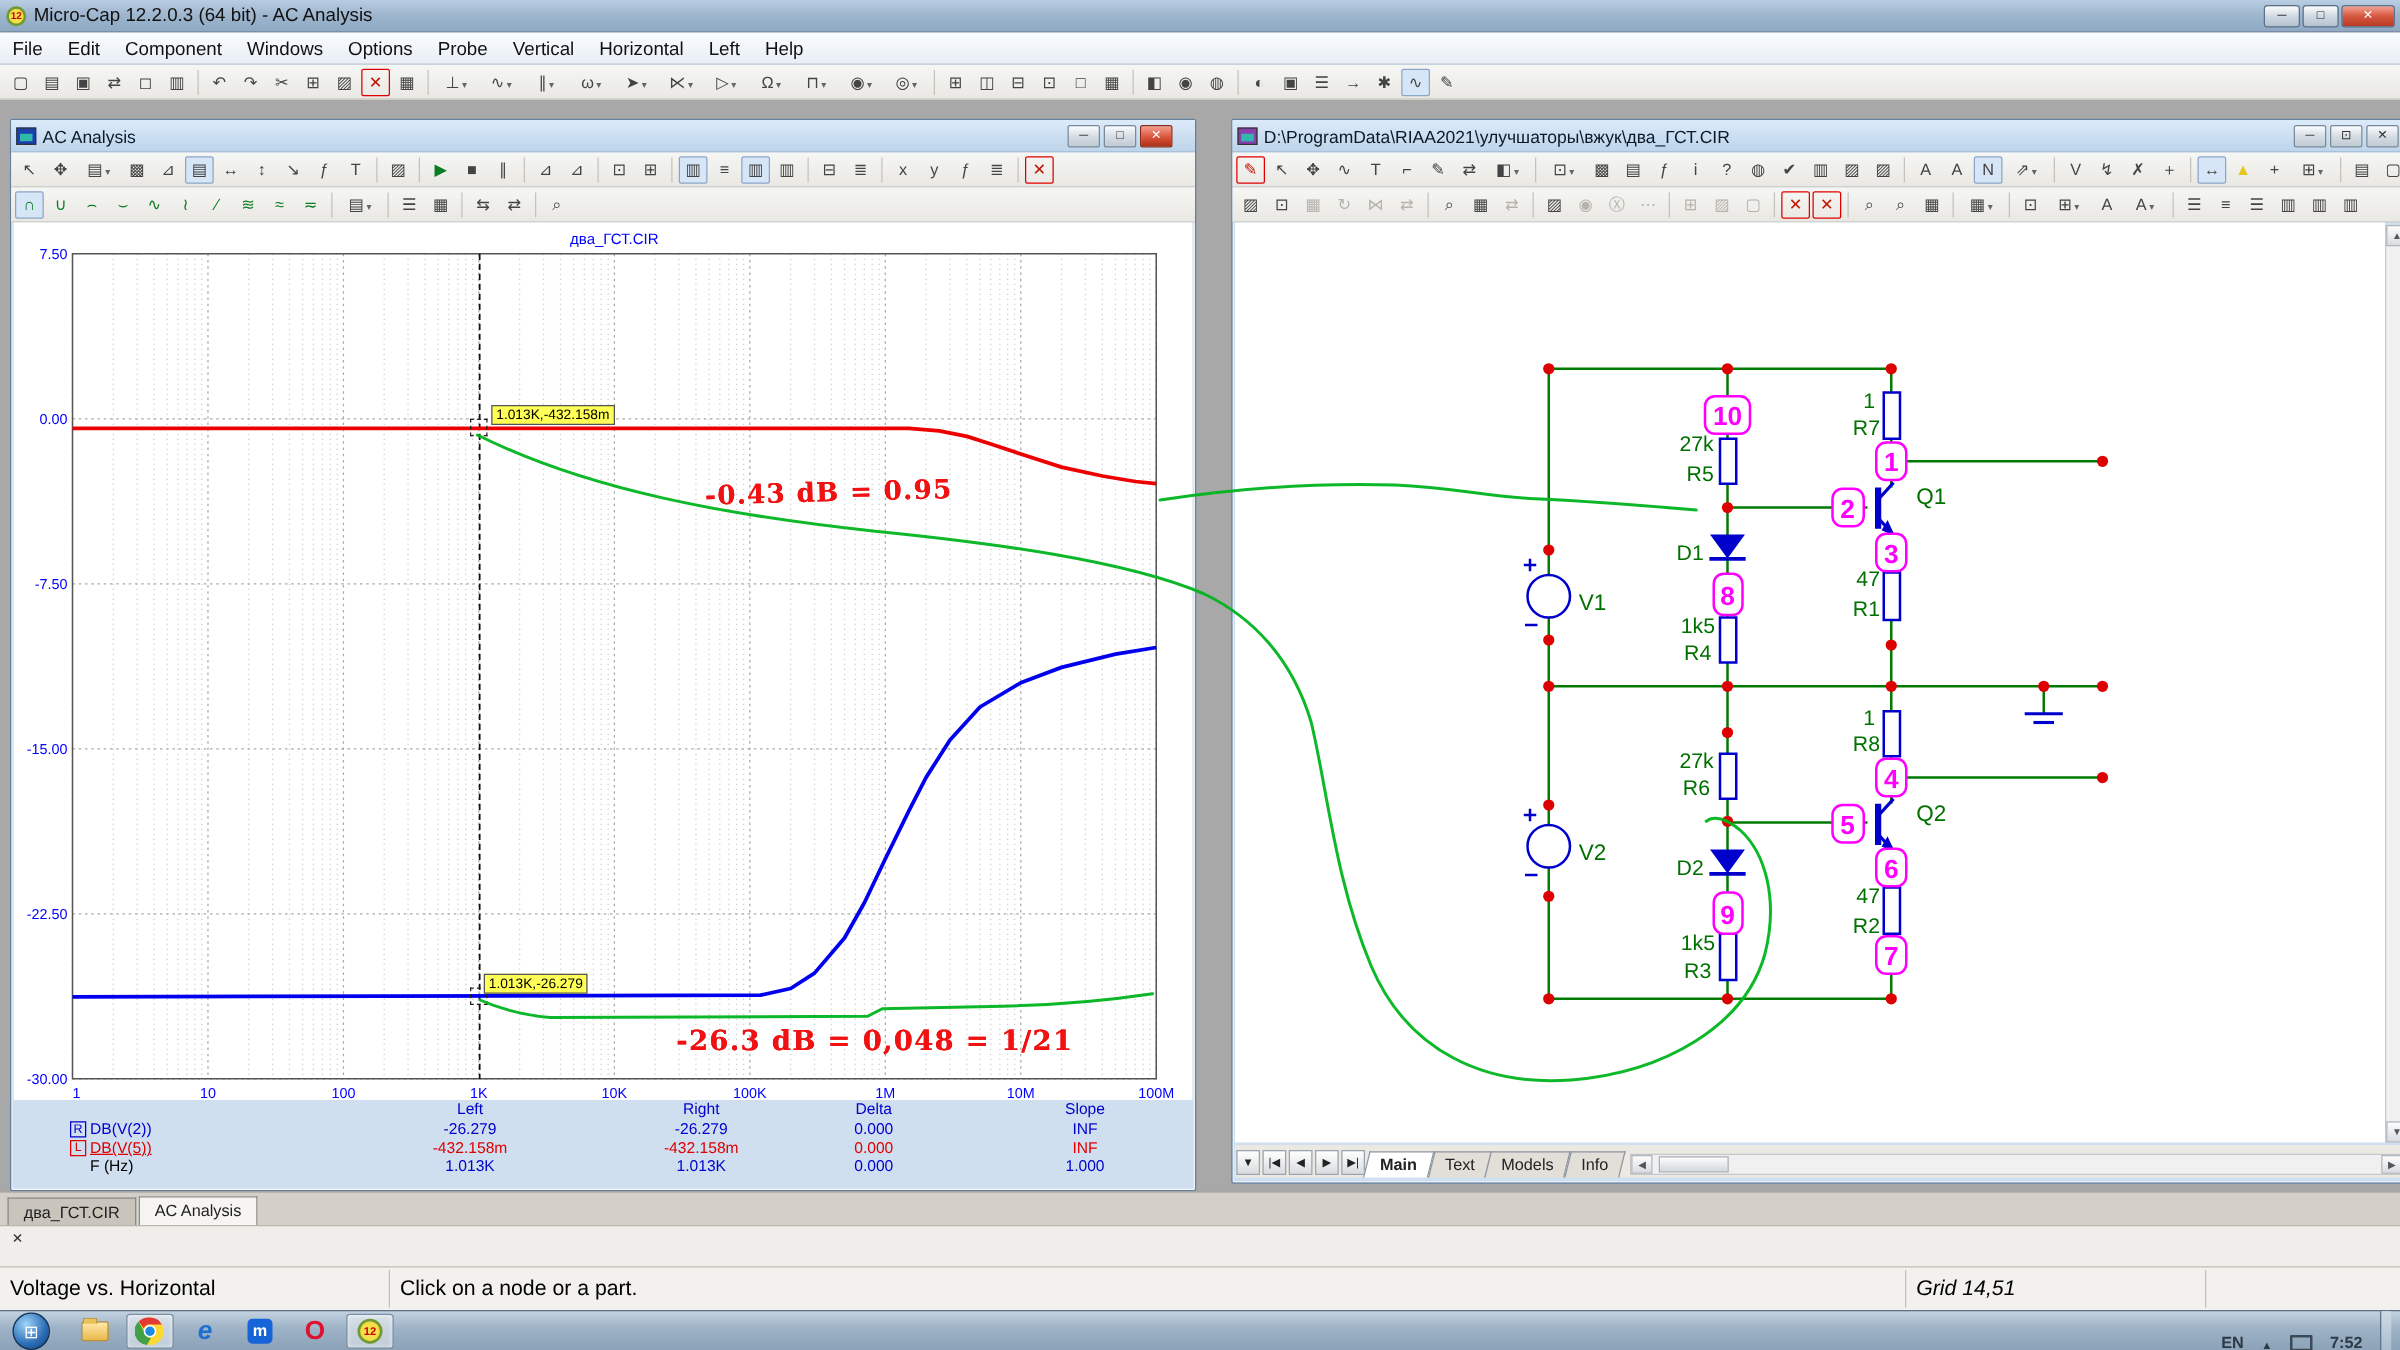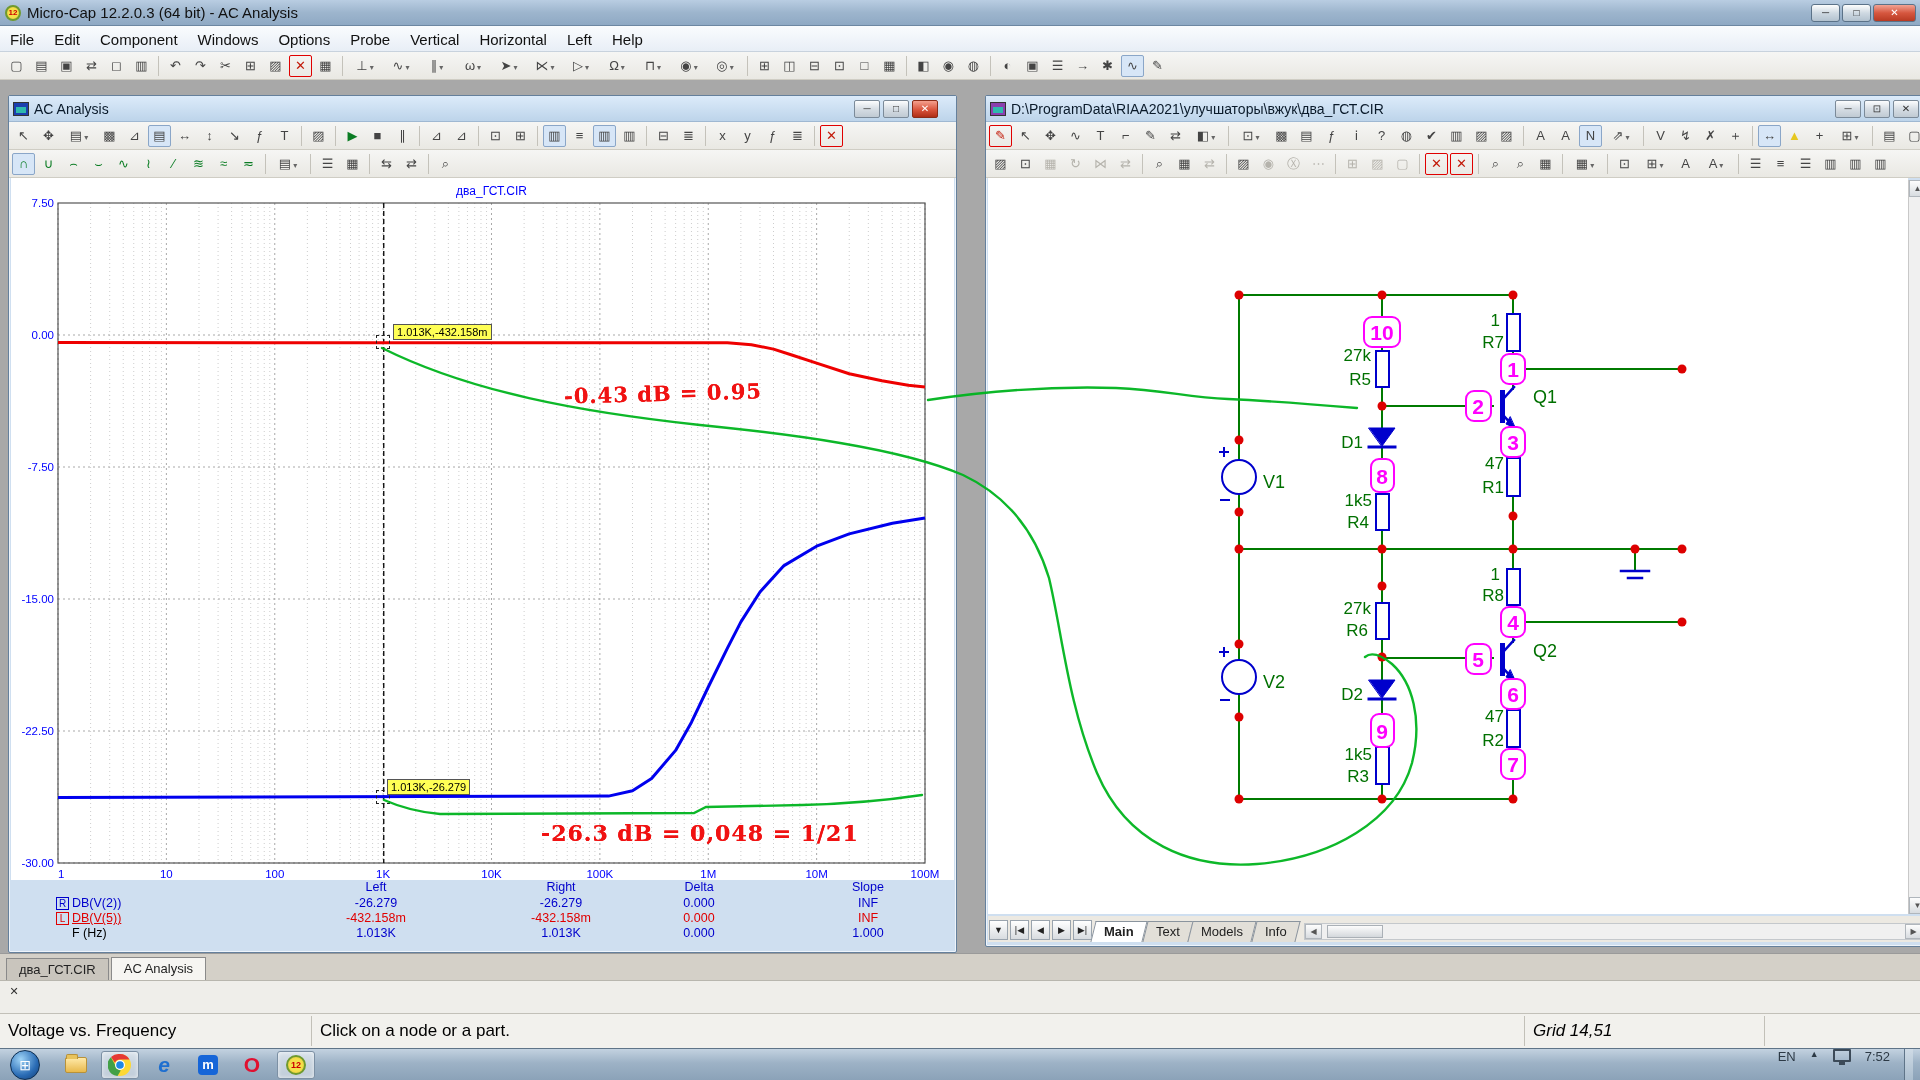--- a/index.html
+++ b/index.html
@@ -692,7 +692,7 @@
 </div>
 
 <div id="statusbar">
-  <div class="stsec" style="left:0;width:312px;">Voltage vs. Frequency</div>
+  <div class="stsec" style="left:0;width:312px;">Voltage vs. Horizontal</div>
   <div class="stsec" style="left:312px;width:1213px;">Click on a node or a part.</div>
   <div class="stsec" style="left:1525px;width:240px;font-style:italic;">Grid 14,51</div>
 </div>

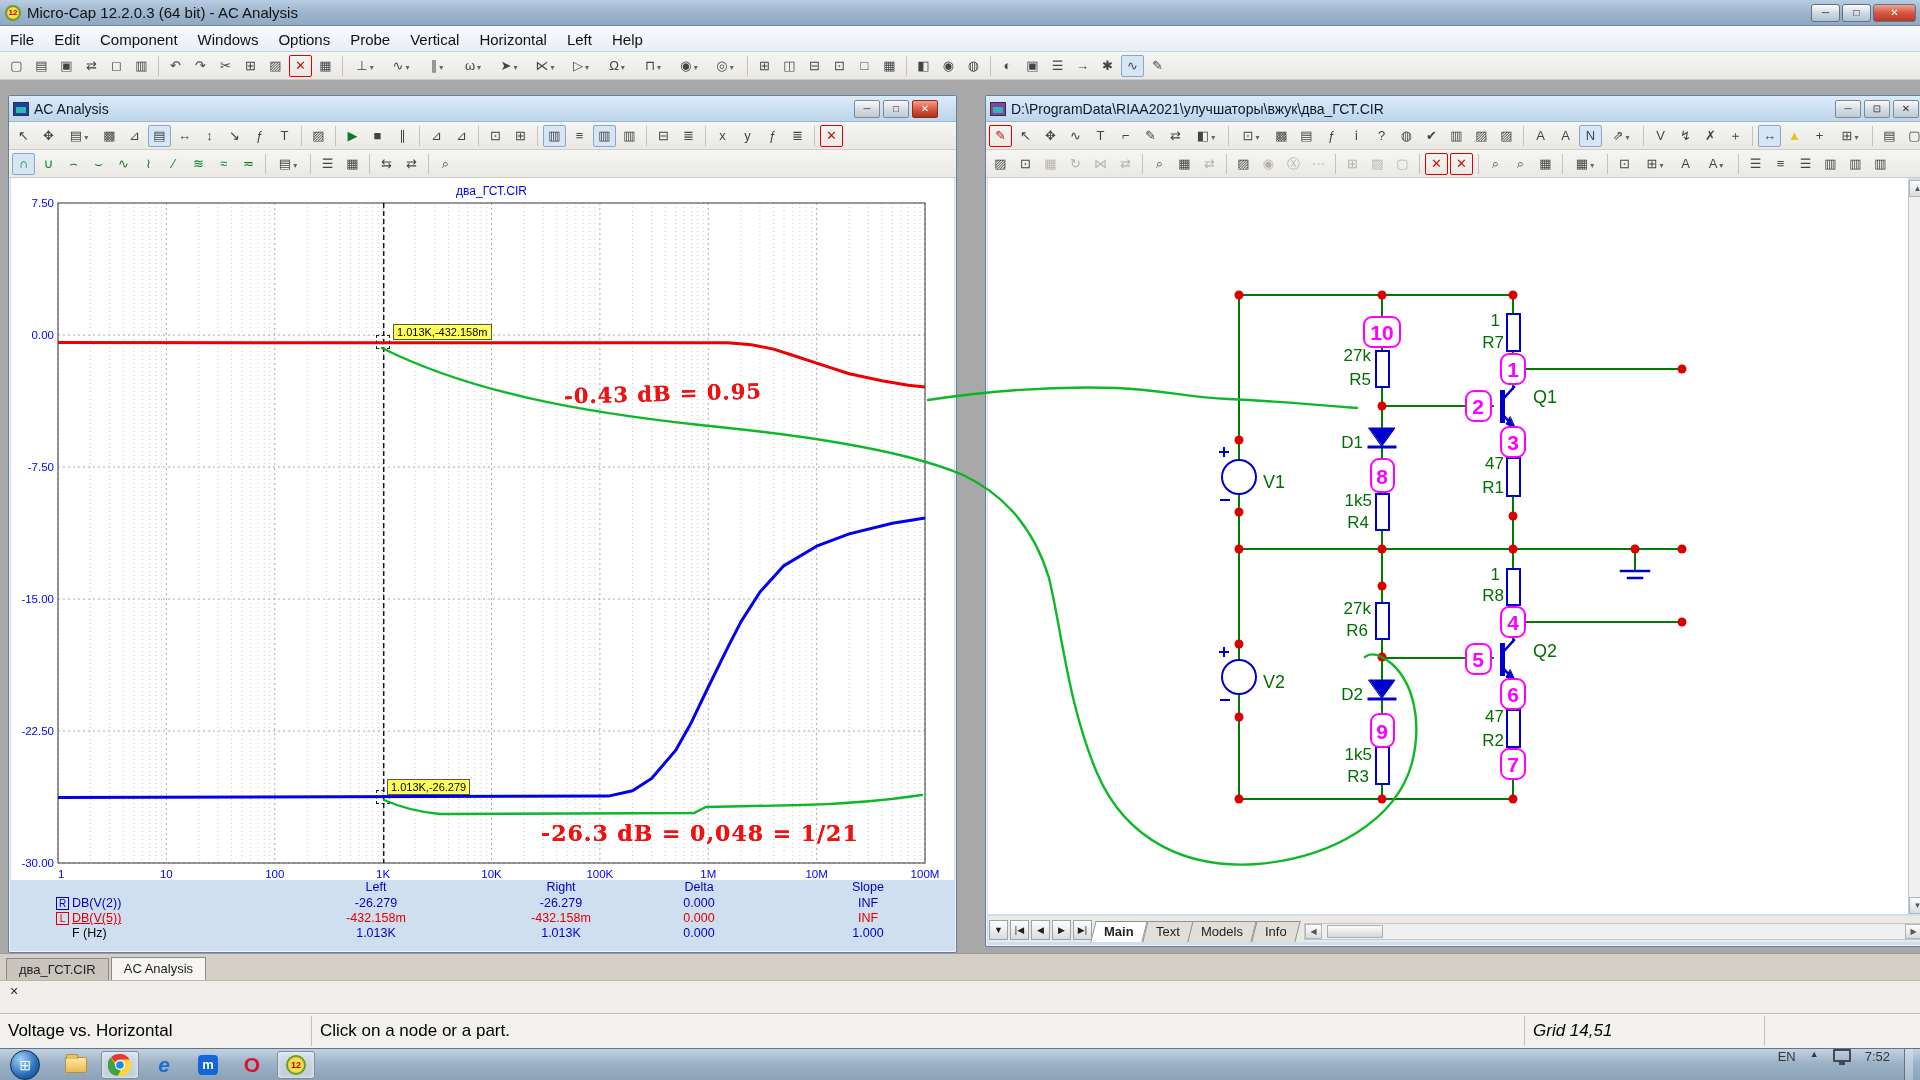--- a/index.html
+++ b/index.html
@@ -106,7 +106,7 @@
   .tkic{width:38px;height:28px;margin:0 3px;border-radius:3px;display:flex;align-items:center;
     justify-content:center;font-size:17px;font-weight:bold;}
   .tkic.on{background:rgba(255,255,255,.45);border:1px solid #7c90a4;box-shadow:0 0 4px rgba(255,255,255,.7) inset;}
-  #tray{margin-left:auto;display:flex;align-items:flex-start;color:#2d3a46;font-size:13px;}
+  #tray{margin-left:auto;display:flex;align-items:flex-end;color:#2d3a46;font-size:13px;font-weight:bold;}
   #tray>*{margin:0 7px;}
   #net-icon{width:18px;height:13px;border:2px solid #3c4a58;border-radius:1px;position:relative;}
   #net-icon::after{content:"";position:absolute;left:4px;top:11px;width:6px;height:3px;background:#3c4a58;}

